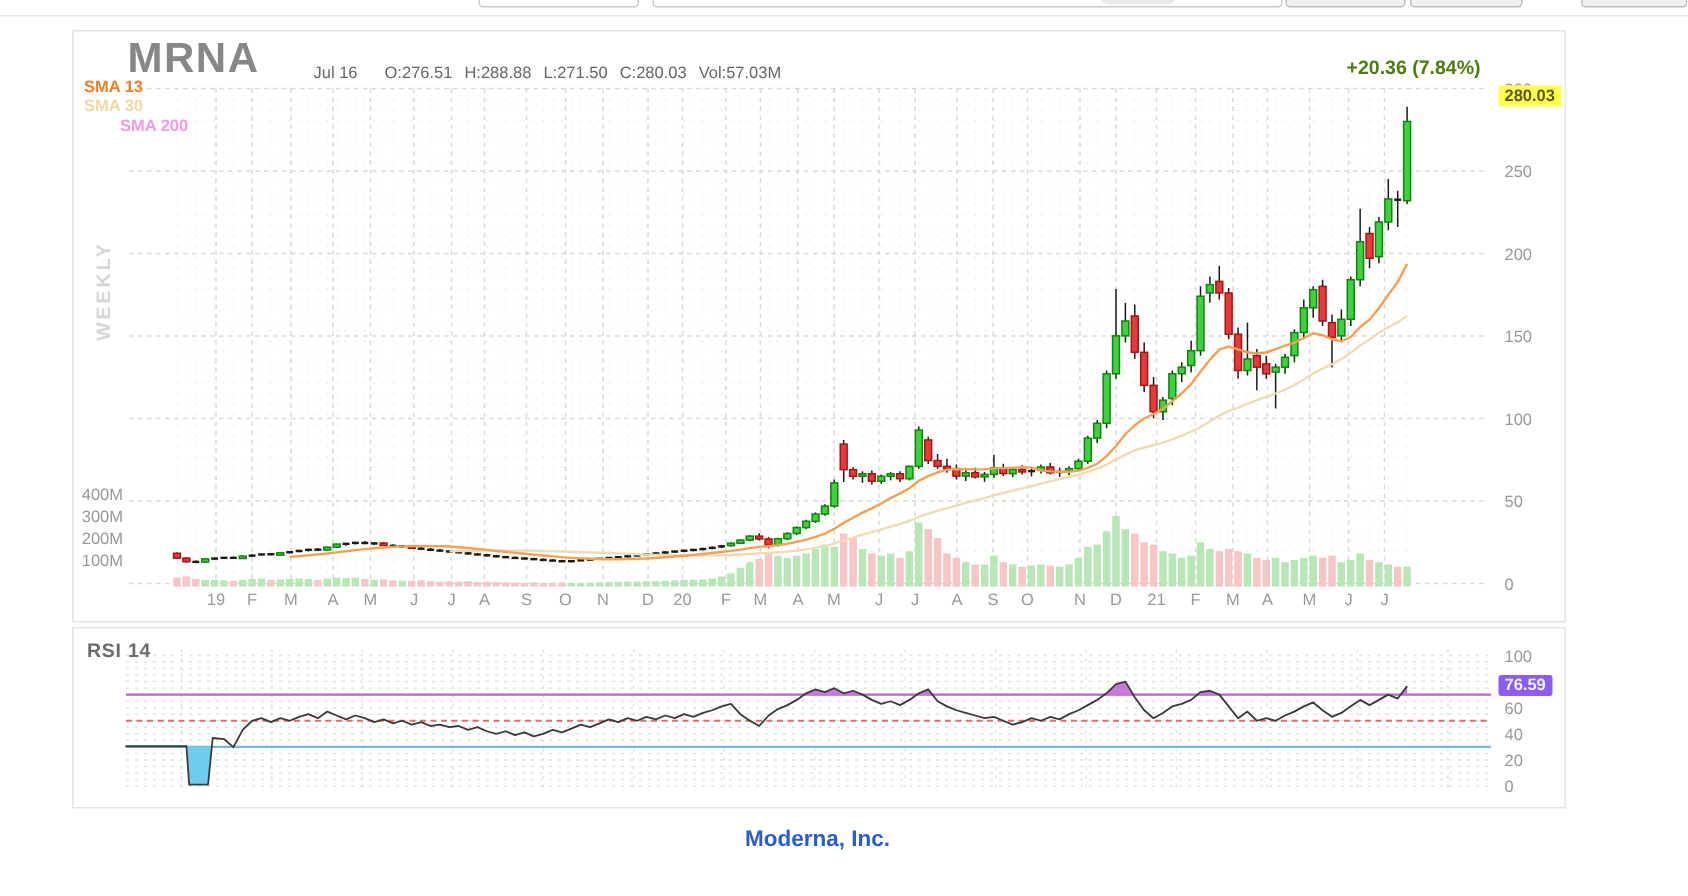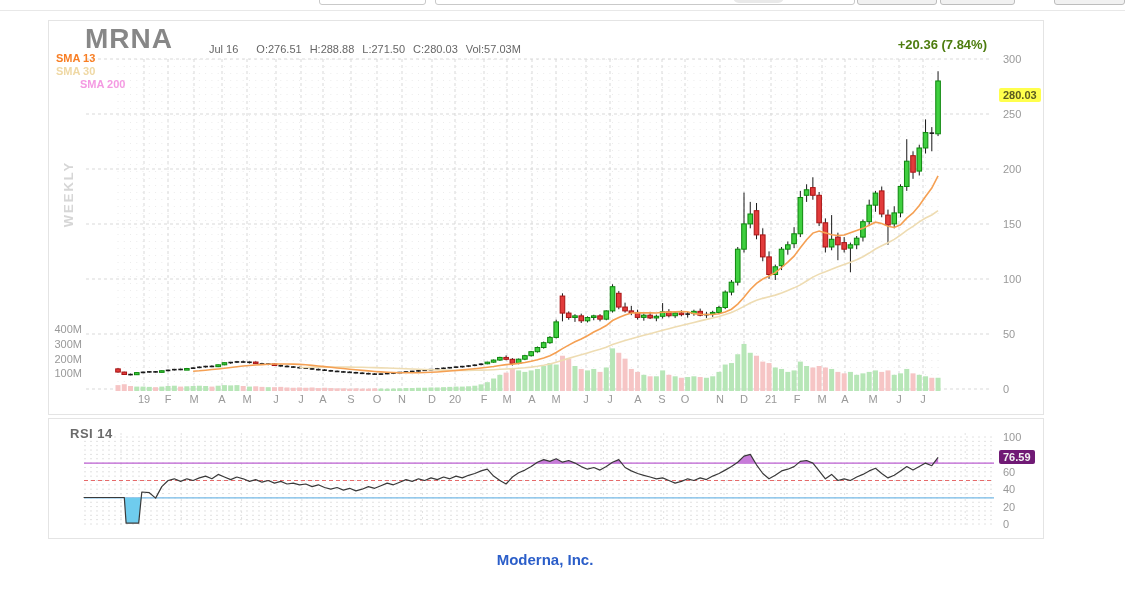--- a/index.html
+++ b/index.html
@@ -27,7 +27,7 @@
   .watermark{position:absolute;left:-60px;top:165px;width:160px;height:16px;text-align:center;
              transform:rotate(-90deg);font-size:13px;font-weight:bold;color:#d6d6d6;letter-spacing:2px;}
   .badge{position:absolute;font-size:11px;font-weight:bold;padding:1px 4px;border-radius:2px;line-height:12px;}
-  .price-badge{left:950px;top:67px;}
+  .price-badge{left:950px;top:36px;}
   .rsi-badge{left:950px;top:31px;}
   .rsi-title{position:absolute;left:9px;top:7px;font-size:13px;font-weight:bold;color:#6b6b6b;letter-spacing:.5px;margin-left:12px;}
 

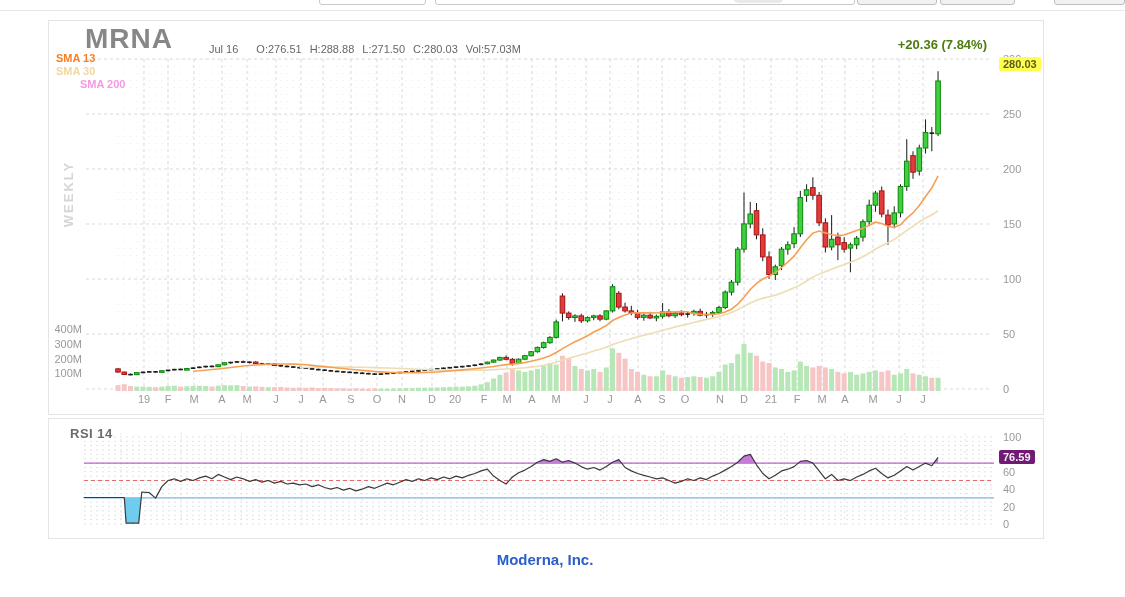--- a/index.html
+++ b/index.html
@@ -29,7 +29,7 @@
   .badge{position:absolute;font-size:11px;font-weight:bold;padding:1px 4px;border-radius:2px;line-height:12px;}
   .price-badge{left:950px;top:36px;}
   .rsi-badge{left:950px;top:31px;}
-  .rsi-title{position:absolute;left:9px;top:7px;font-size:13px;font-weight:bold;color:#6b6b6b;letter-spacing:.5px;margin-left:12px;}
+  .rsi-title{position:absolute;left:9px;top:7px;font-size:13px;font-weight:bold;color:#6b6b6b;letter-spacing:.5px;}
 
   .footer{position:absolute;left:48px;top:548px;width:994px;text-align:center;}
   .f-sym{color:#3a6bd0;font-size:13px;}

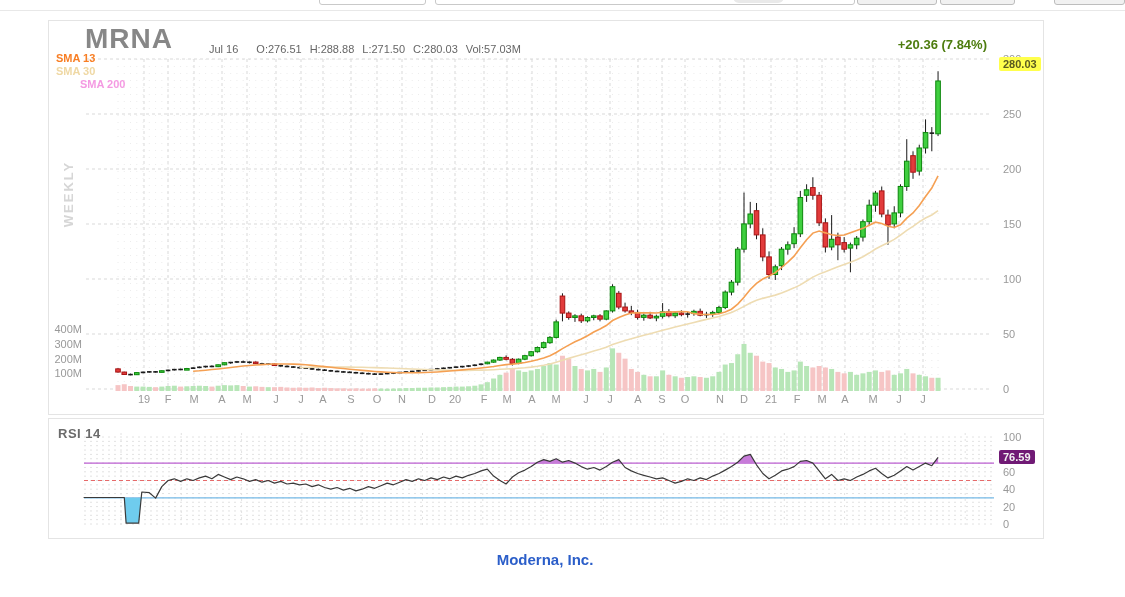--- a/index.html
+++ b/index.html
@@ -754,7 +754,7 @@
         </g>
       </svg>
     <div class="rsi-title">RSI 14</div>
-    <div class="badge rsi-badge" style="background: #701a75; color: rgb(242, 242, 242);">76.59</div>
+    <div class="badge rsi-badge" style="background: #8b5cf6; color: rgb(242, 242, 242);">76.59</div>
   </div>
 
   <div class="footer">

